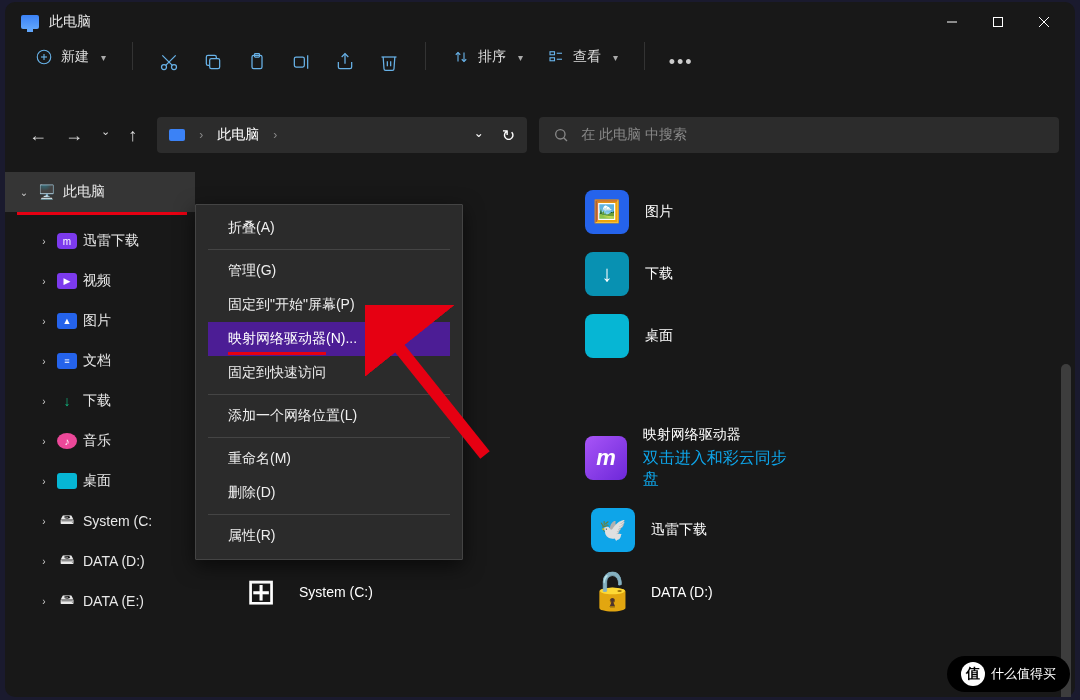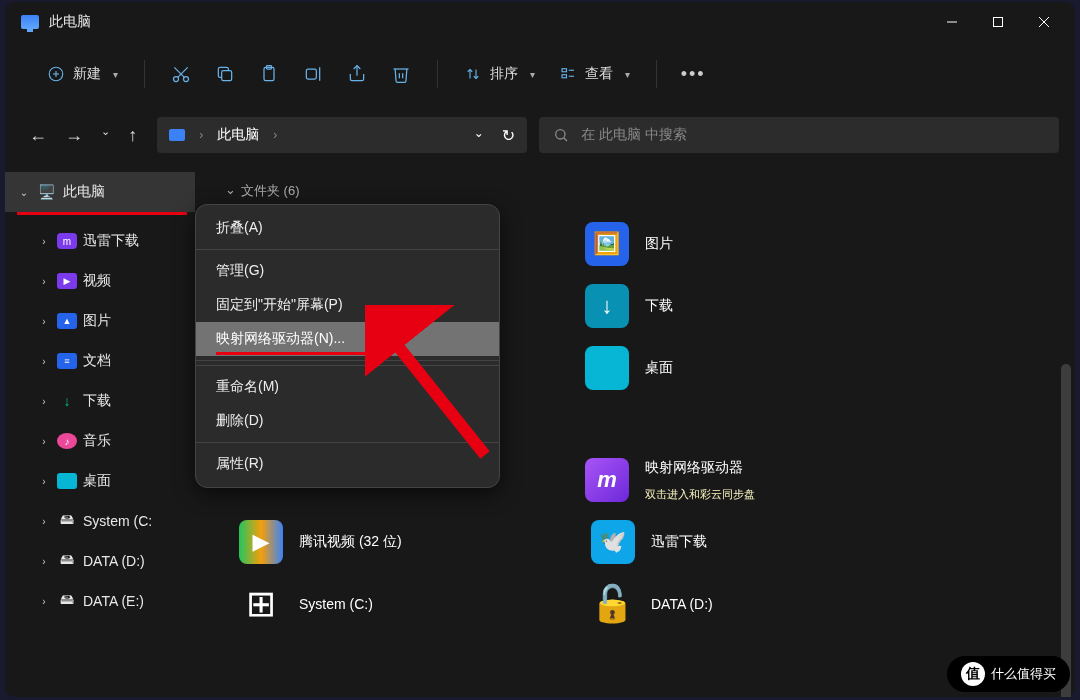--- a/index.html
+++ b/index.html
@@ -12,7 +12,7 @@
 .window-controls { margin-left: auto; display: flex; }
 .wc { width: 46px; height: 38px; display: flex; align-items: center; justify-content: center; color: #fff; font-size: 14px; }
 .wc svg { width: 12px; height: 12px; stroke: #fff; fill: none; stroke-width: 1; }
-.toolbar { display: flex; align-items: center; height: 64px; padding: 0 32px; gap: 4px; }
+.toolbar { display: flex; align-items: flex-start; height: 64px; padding: 0 20px; gap: 4px; }
 .tb-sep { width: 1px; height: 28px; background: #333; margin: 0 12px; }
 .tb-btn { display: flex; align-items: center; gap: 8px; padding: 6px 10px; color: #ddd; font-size: 14px; border-radius: 4px; }
 .tb-btn svg { width: 18px; height: 18px; stroke: #68b2e8; fill: none; stroke-width: 1.5; }

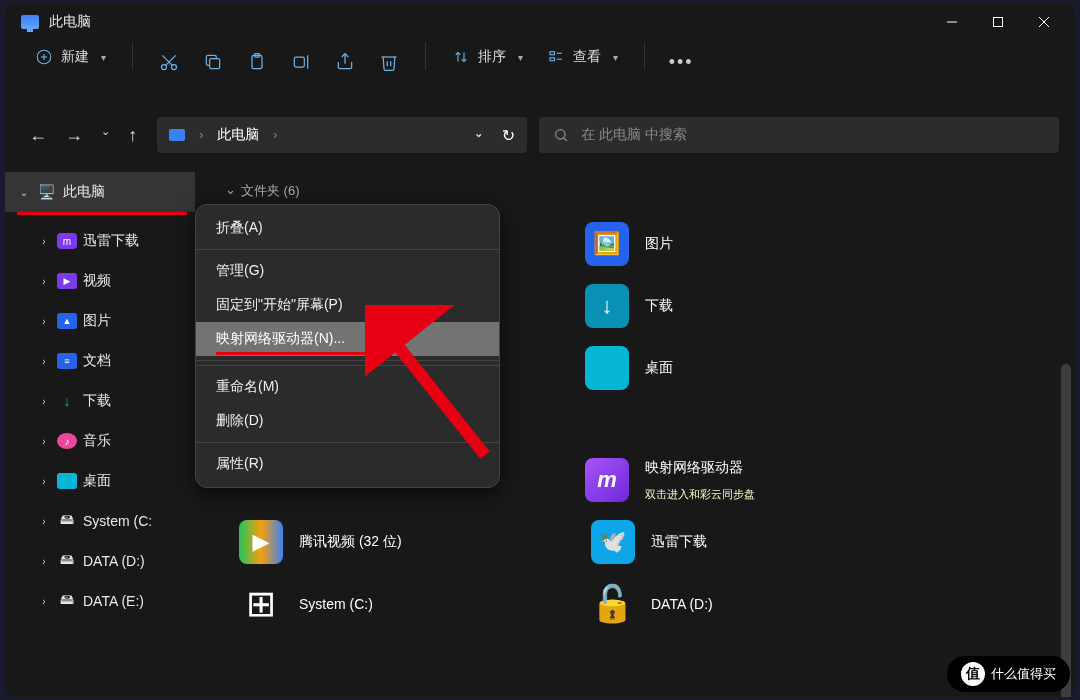--- a/index.html
+++ b/index.html
@@ -251,7 +251,6 @@
     </div>
 
     <div class="content">
-      <div class="section-hdr">文件夹 (6)</div>
       <div style="height:8px"></div>
 
       <div class="item-row" style="margin-left:360px;">

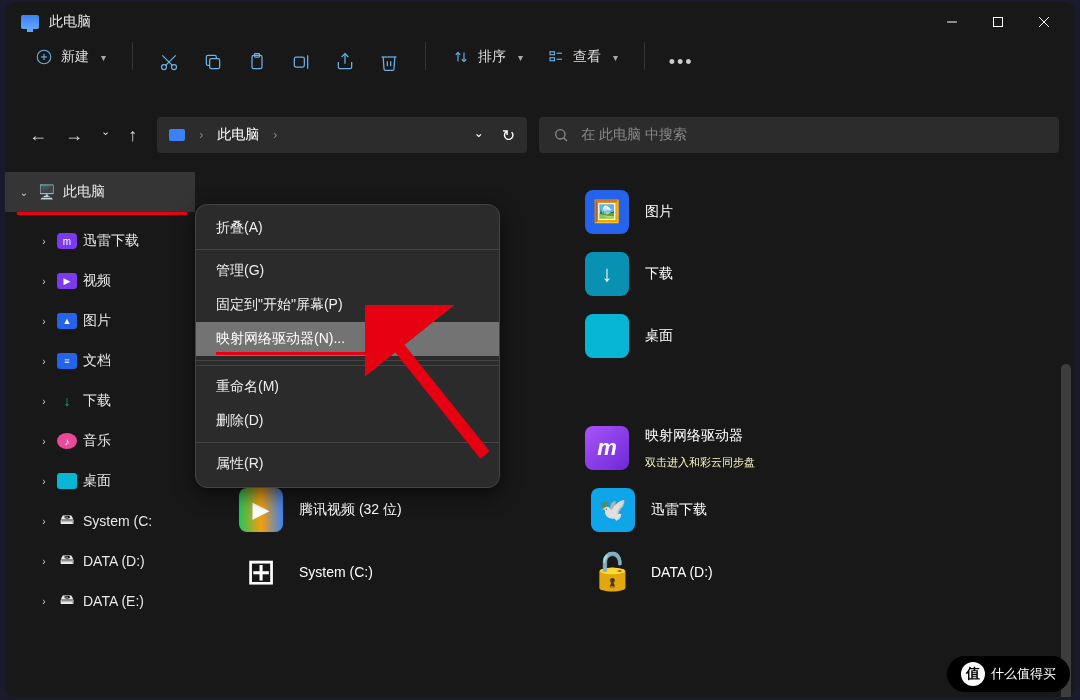--- a/index.html
+++ b/index.html
@@ -50,7 +50,7 @@
 .fic-drive { font-size: 36px;}
 .fitem-txt { font-size: 14px; color: #fff; }
 .fitem-sub { font-size: 11px; color: #fef9c3; margin-top: 10px; }
-.context-menu { position: absolute; left: 195px; top: 204px; width: 305px; background: #2b2b2b; border: 1px solid #444; border-radius: 12px; padding: 6px 0; z-index: 50; box-shadow: 0 6px 20px rgba(0,0,0,.6); }
+.context-menu { position: absolute; left: 195px; top: 204px; width: 268px; background: #2b2b2b; border: 1px solid #444; border-radius: 1px; padding: 6px 12px; z-index: 50; box-shadow: 0 6px 20px rgba(0,0,0,.6); }
 .cm-item { padding: 8px 20px; font-size: 14px; color: #eee; }
 .cm-item.hl { background: #737373; color: #fff; position: relative; }
 .cm-sep { height: 1px; background: #444; margin: 4px 0; }

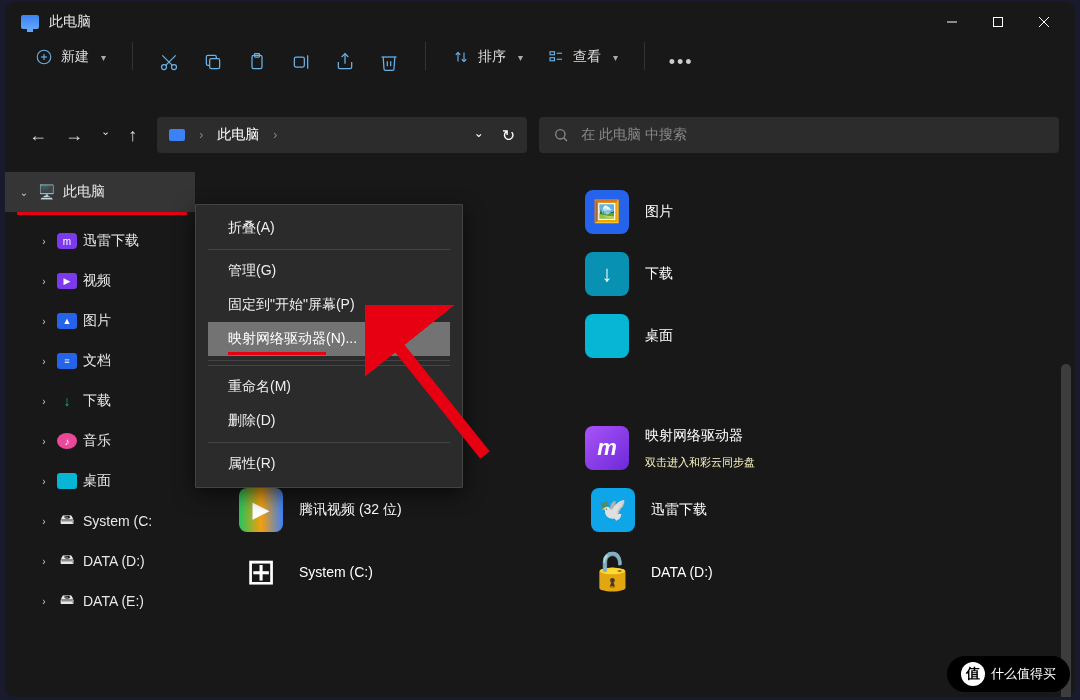--- a/index.html
+++ b/index.html
@@ -52,7 +52,7 @@
 .fitem-sub { font-size: 11px; color: #fef9c3; margin-top: 10px; }
 .context-menu { position: absolute; left: 195px; top: 204px; width: 268px; background: #2b2b2b; border: 1px solid #444; border-radius: 1px; padding: 6px 12px; z-index: 50; box-shadow: 0 6px 20px rgba(0,0,0,.6); }
 .cm-item { padding: 8px 20px; font-size: 14px; color: #eee; }
-.cm-item.hl { background: #737373; color: #fff; position: relative; }
+.cm-item.hl { background: #4c1d95; color: #fff; position: relative; }
 .cm-sep { height: 1px; background: #444; margin: 4px 0; }
 .cm-under { position: absolute; left: 20px; right: 124px; bottom: 1px; height: 3px; background: #e60012; }
 .arrow-annot { position: absolute; left: 365px; top: 305px; z-index: 60; pointer-events: none; }

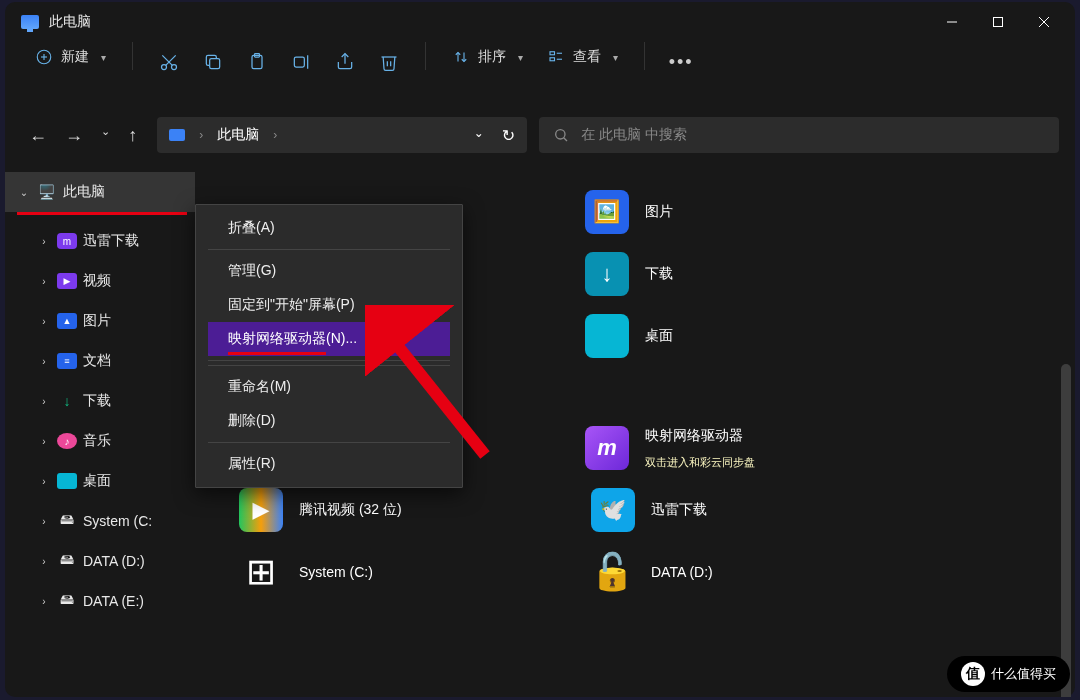--- a/index.html
+++ b/index.html
@@ -321,6 +321,7 @@
     <span>映射网络驱动器(N)...</span>
     <div class="cm-under"></div>
   </div>
+  <div class="cm-item">固定到快速访问</div>
   <div class="cm-sep"></div>
   <div class="cm-sep"></div>
   <div class="cm-item">重命名(M)</div>

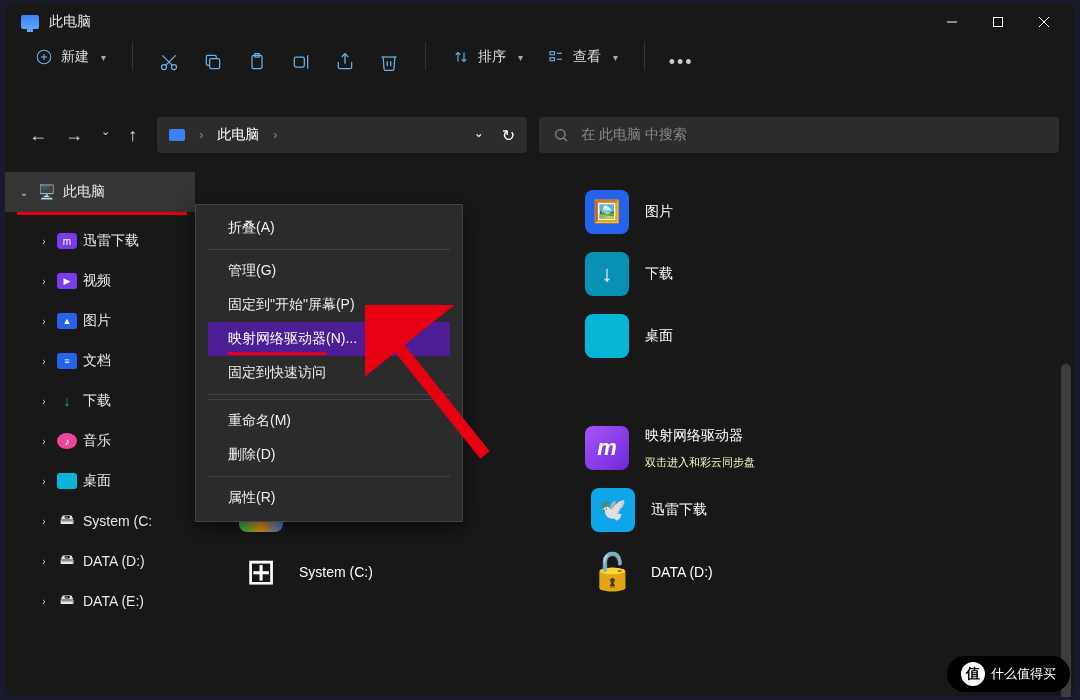--- a/index.html
+++ b/index.html
@@ -323,6 +323,7 @@
   </div>
   <div class="cm-item">固定到快速访问</div>
   <div class="cm-sep"></div>
+  <div class="cm-item">添加一个网络位置(L)</div>
   <div class="cm-sep"></div>
   <div class="cm-item">重命名(M)</div>
   <div class="cm-item">删除(D)</div>

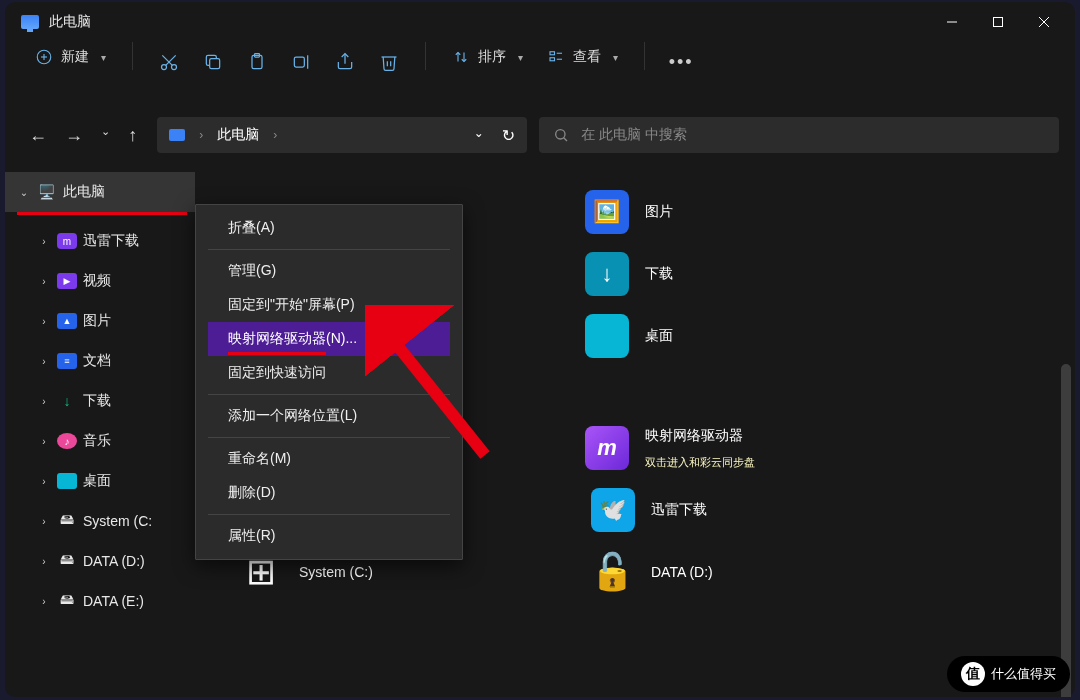--- a/index.html
+++ b/index.html
@@ -49,7 +49,7 @@
 .fic-xl { background: #0ea5e9; }
 .fic-drive { font-size: 36px;}
 .fitem-txt { font-size: 14px; color: #fff; }
-.fitem-sub { font-size: 11px; color: #fef9c3; margin-top: 10px; }
+.fitem-sub { font-size: 16px; color: #0ea5e9; margin-top: 4px; }
 .context-menu { position: absolute; left: 195px; top: 204px; width: 268px; background: #2b2b2b; border: 1px solid #444; border-radius: 1px; padding: 6px 12px; z-index: 50; box-shadow: 0 6px 20px rgba(0,0,0,.6); }
 .cm-item { padding: 8px 20px; font-size: 14px; color: #eee; }
 .cm-item.hl { background: #4c1d95; color: #fff; position: relative; }

